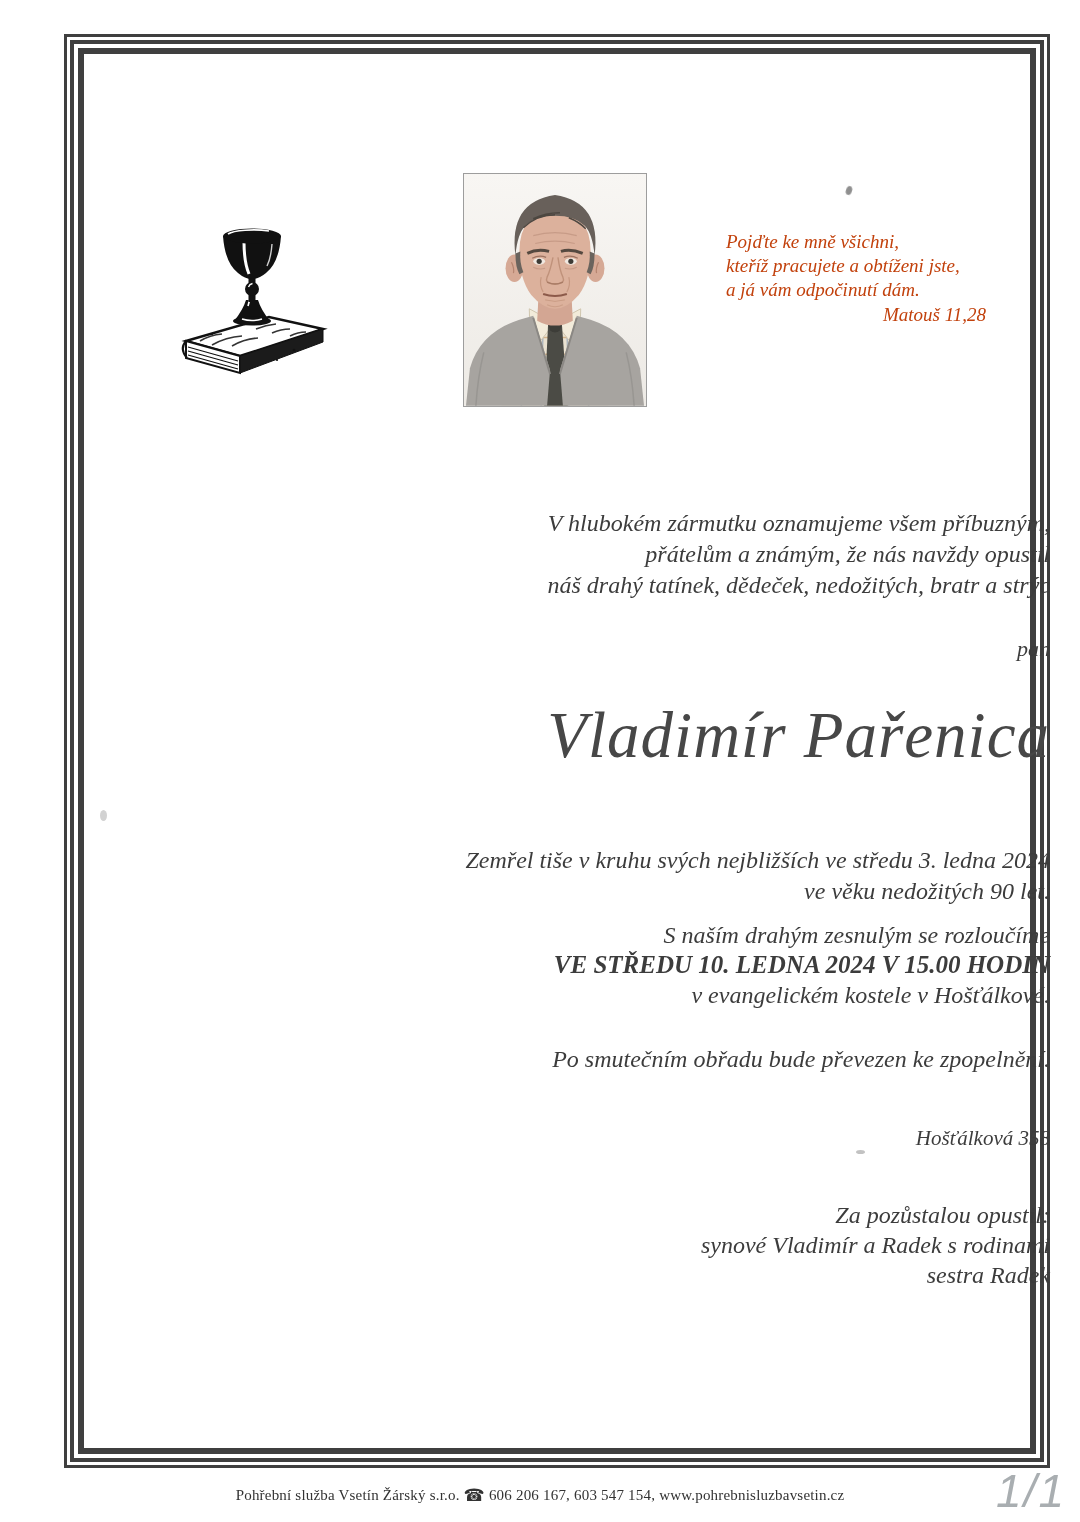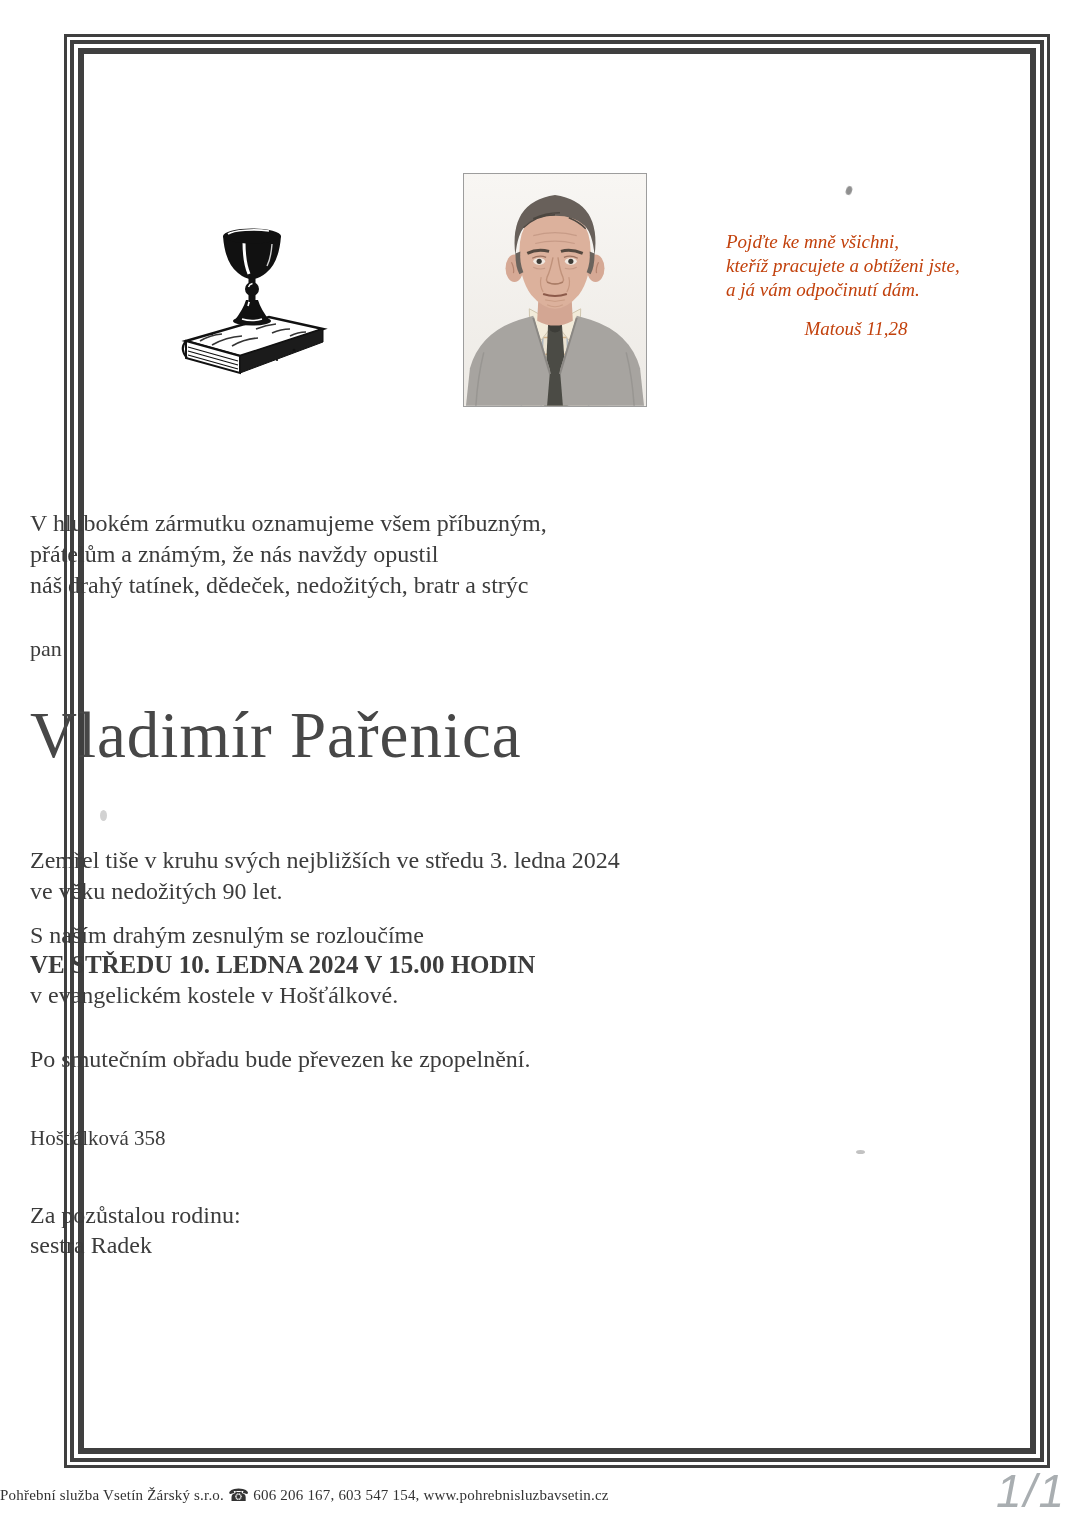--- a/index.html
+++ b/index.html
@@ -27,7 +27,7 @@
     position: absolute; left: 726px; top: 230px; width: 264px;
     font-style: italic; font-size: 19px; line-height: 24px; color: #c2410c;
   }
-  .quote .attribution { text-align: center; padding-right: 4px; margin-top: 15px; }
+  .quote .attribution { text-align: right; padding-right: 4px; margin-top: 1px; }
 
   
   .cblock { position: absolute; left: 30px; width: 1020px; text-align: left; }

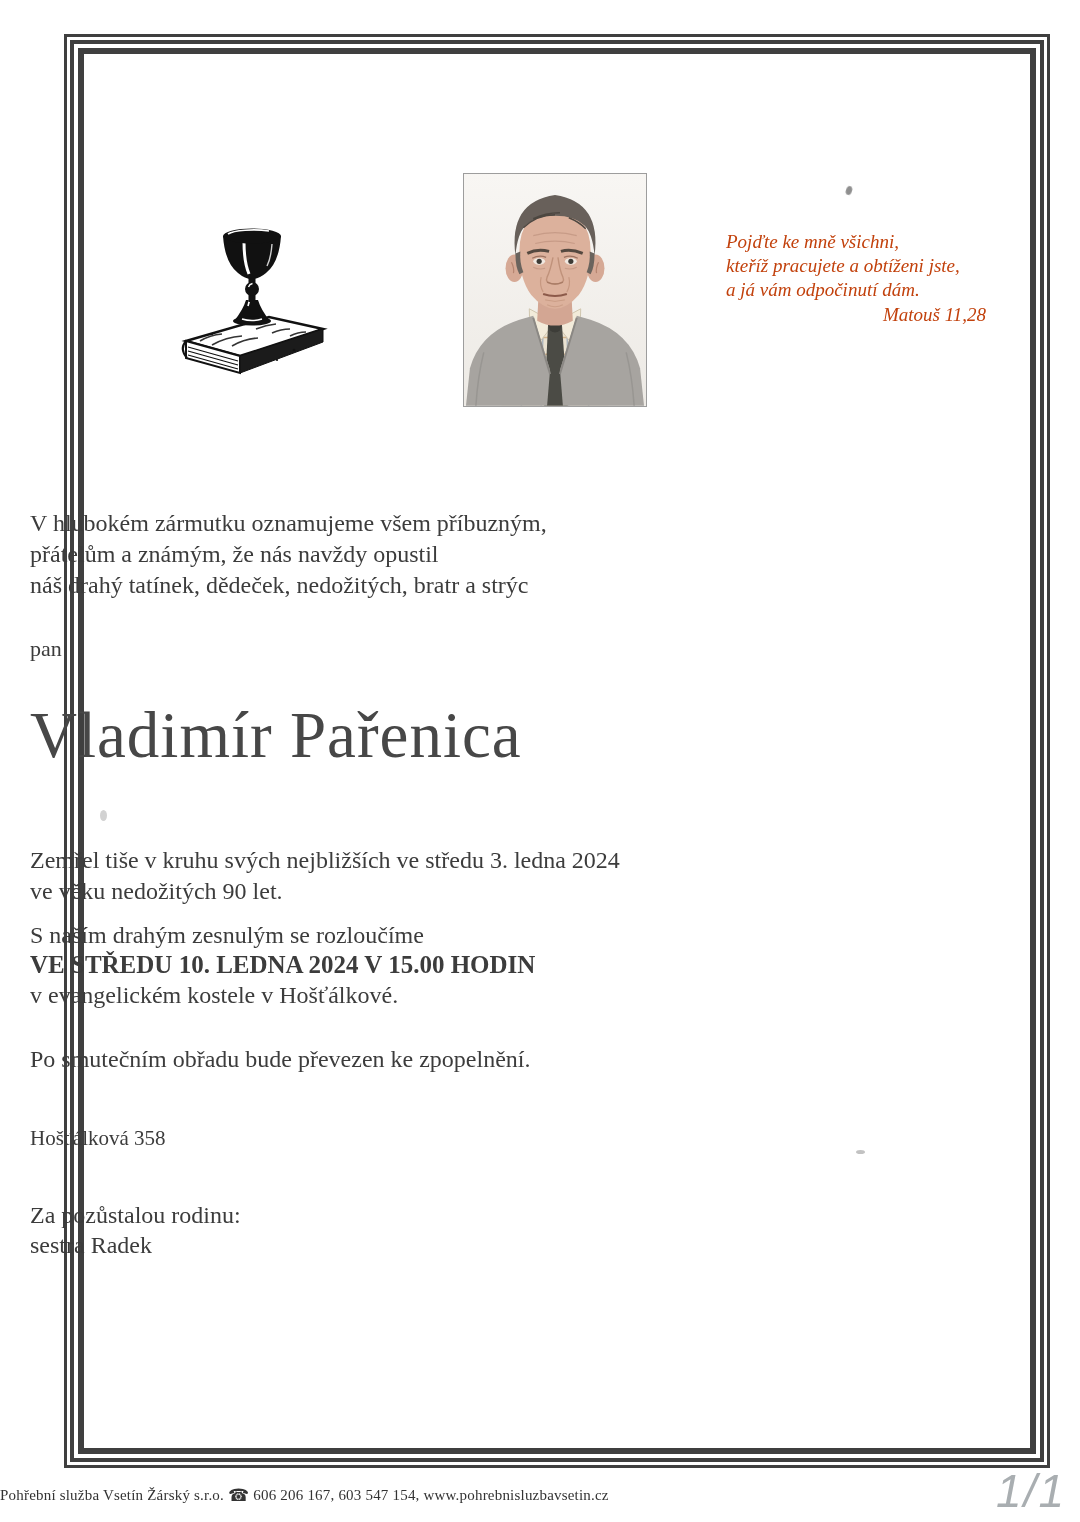--- a/index.html
+++ b/index.html
@@ -30,7 +30,7 @@
   .quote .attribution { text-align: right; padding-right: 4px; margin-top: 1px; }
 
   
-  .cblock { position: absolute; left: 30px; width: 1020px; text-align: left; }
+  .cblock { position: absolute; left: 30px; width: 1020px; text-align: right; font-style: italic; }
   .announcement { top: 508px; font-size: 24px; line-height: 31px; }
   .salutation   { top: 636px; font-size: 22px; }
   .deceased-name{ top: 698px; font-size: 65px; color: #474747; letter-spacing: 1px; }

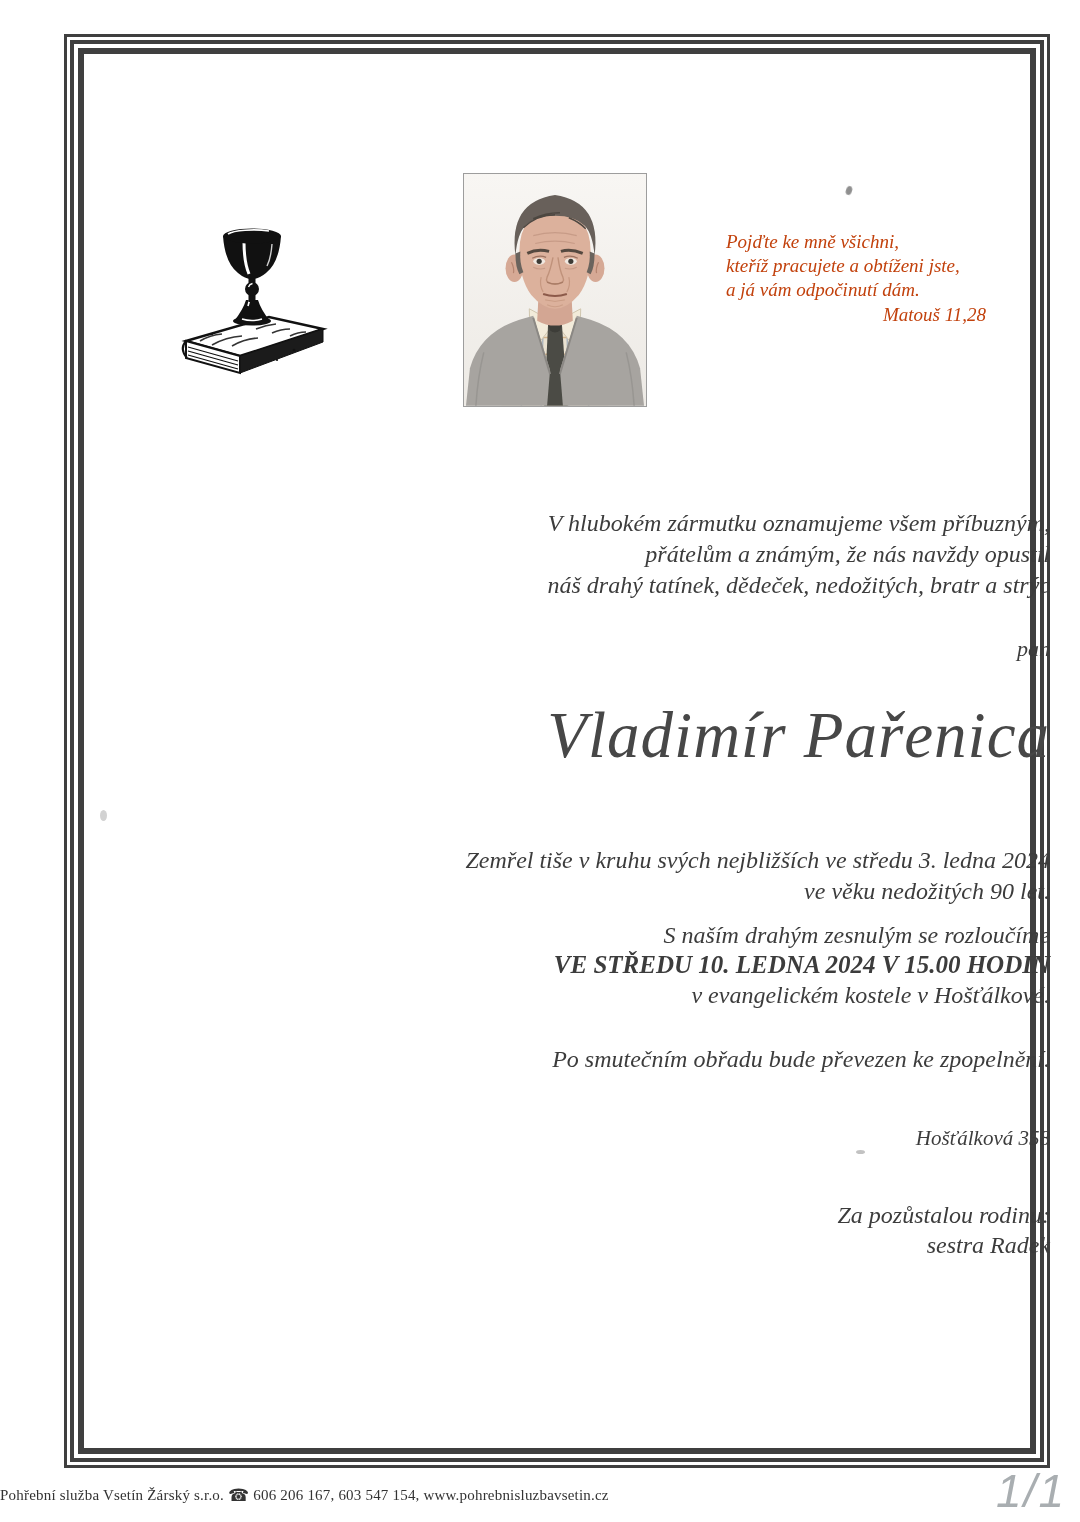--- a/index.html
+++ b/index.html
@@ -213,7 +213,7 @@
   <div class="cblock address">Hošťálková 358</div>
 
   <div class="cblock family">
-    <div>Za pozůstalou rodinu:</div>
+    <div>Za pozůstalou opustil:</div>
     <div>sestra Radek</div>
   </div>
 

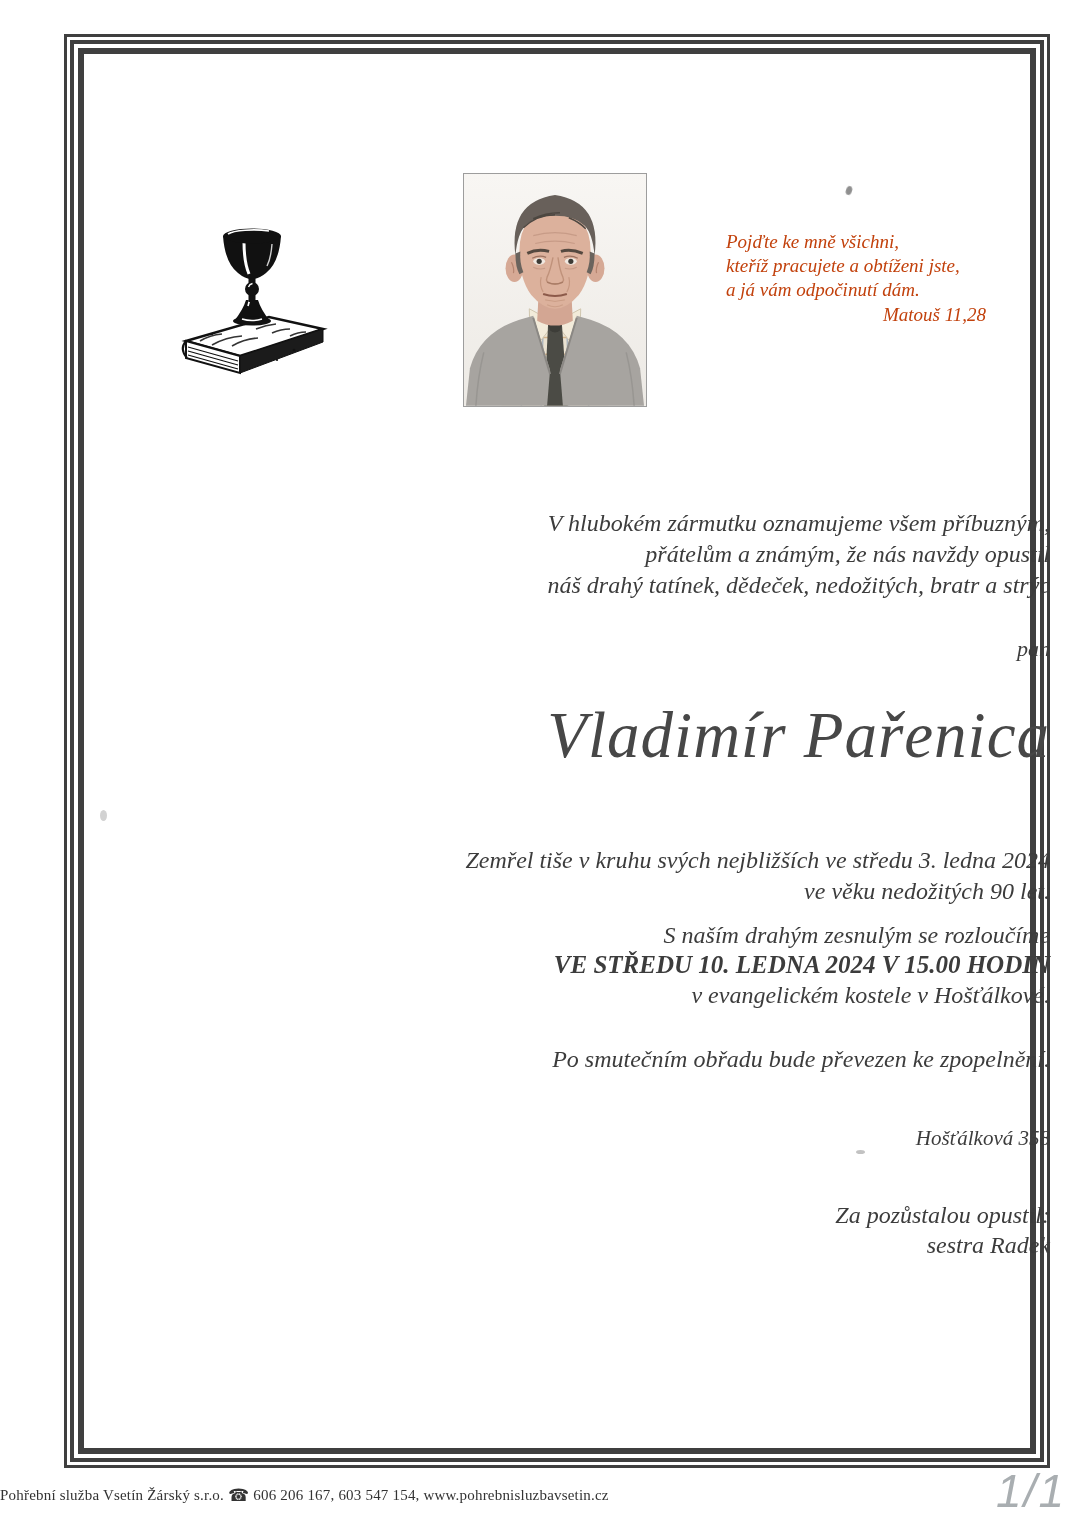--- a/index.html
+++ b/index.html
@@ -214,6 +214,7 @@
 
   <div class="cblock family">
     <div>Za pozůstalou opustil:</div>
+    <div>synové Vladimír a Radek s rodinami</div>
     <div>sestra Radek</div>
   </div>
 

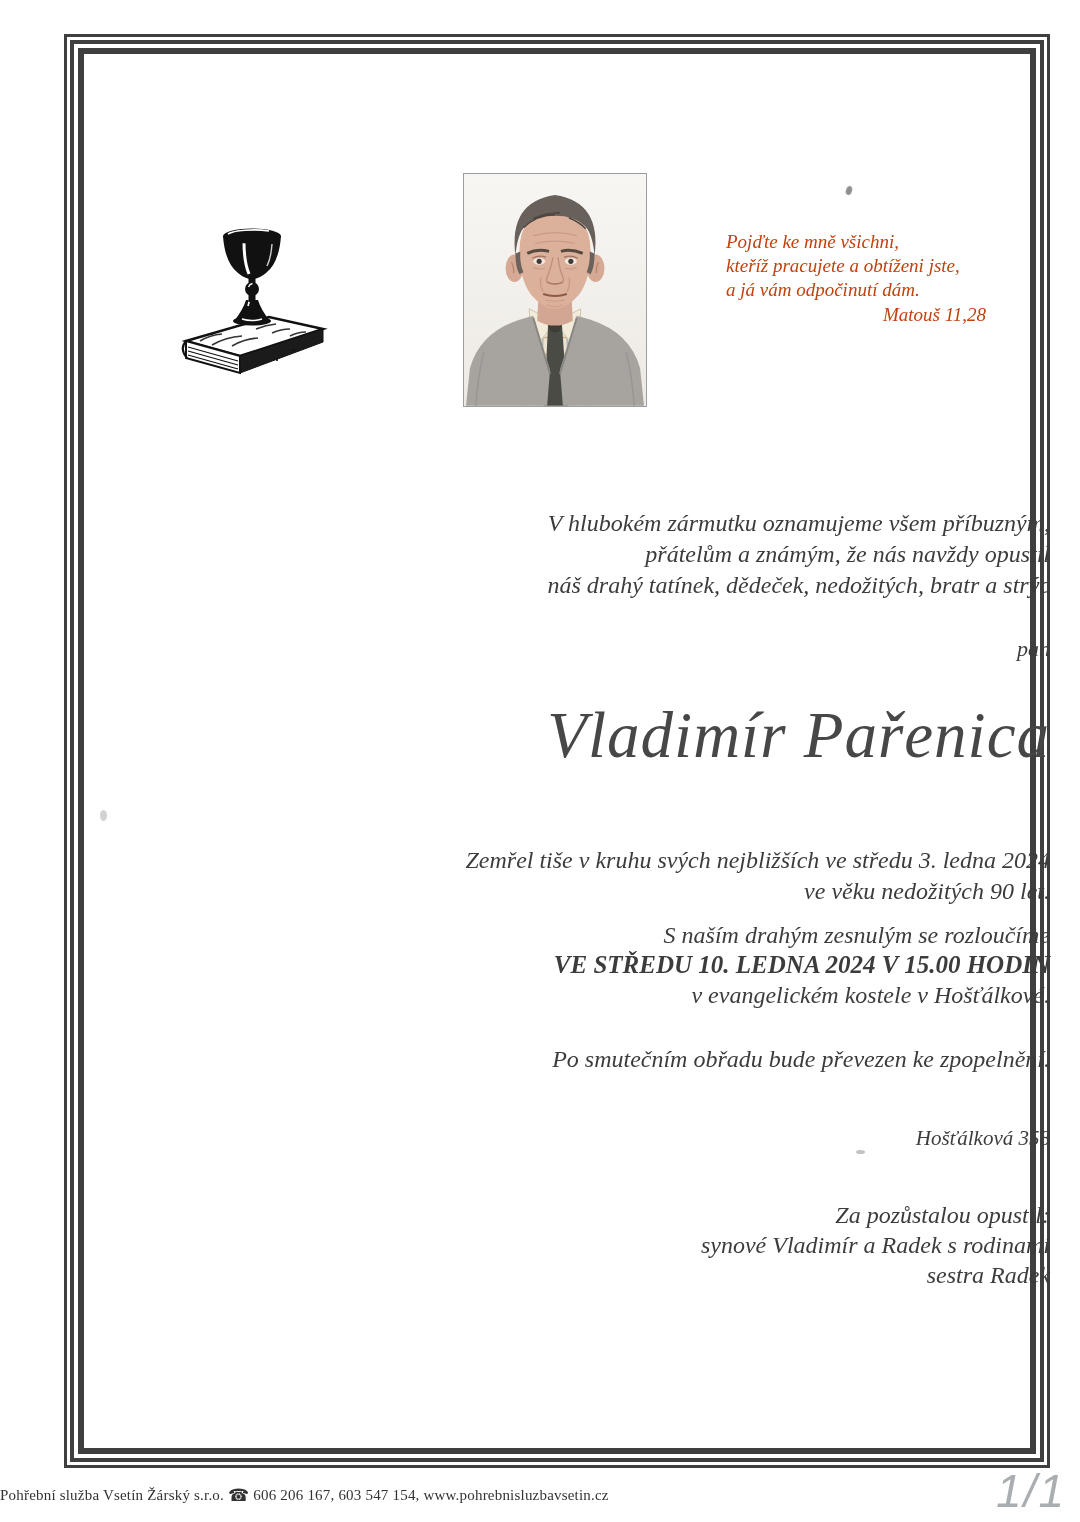--- a/index.html
+++ b/index.html
@@ -44,7 +44,7 @@
   
   .footer {
     position: absolute; left: 0; top: 1484px; width: 1080px;
-    font-size: 15px; color: #333333; letter-spacing: 0.2px;
+    text-align: center; font-size: 15px; color: #333333; letter-spacing: 0.2px;
   }
   .footer .phone-icon { font-size: 17px; position: relative; top: 1px; }
 

